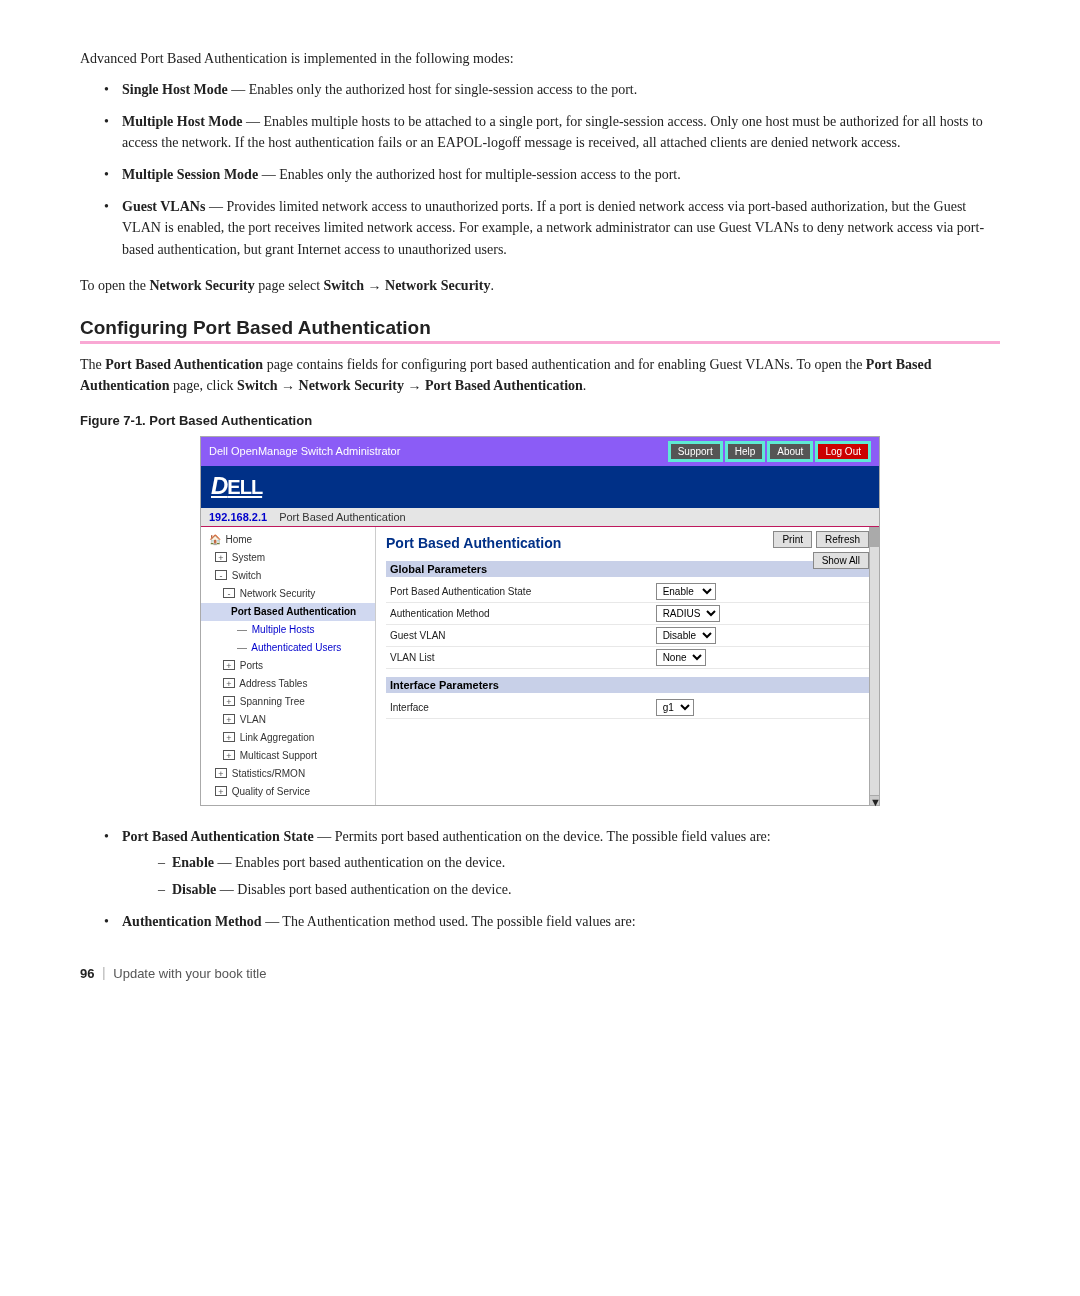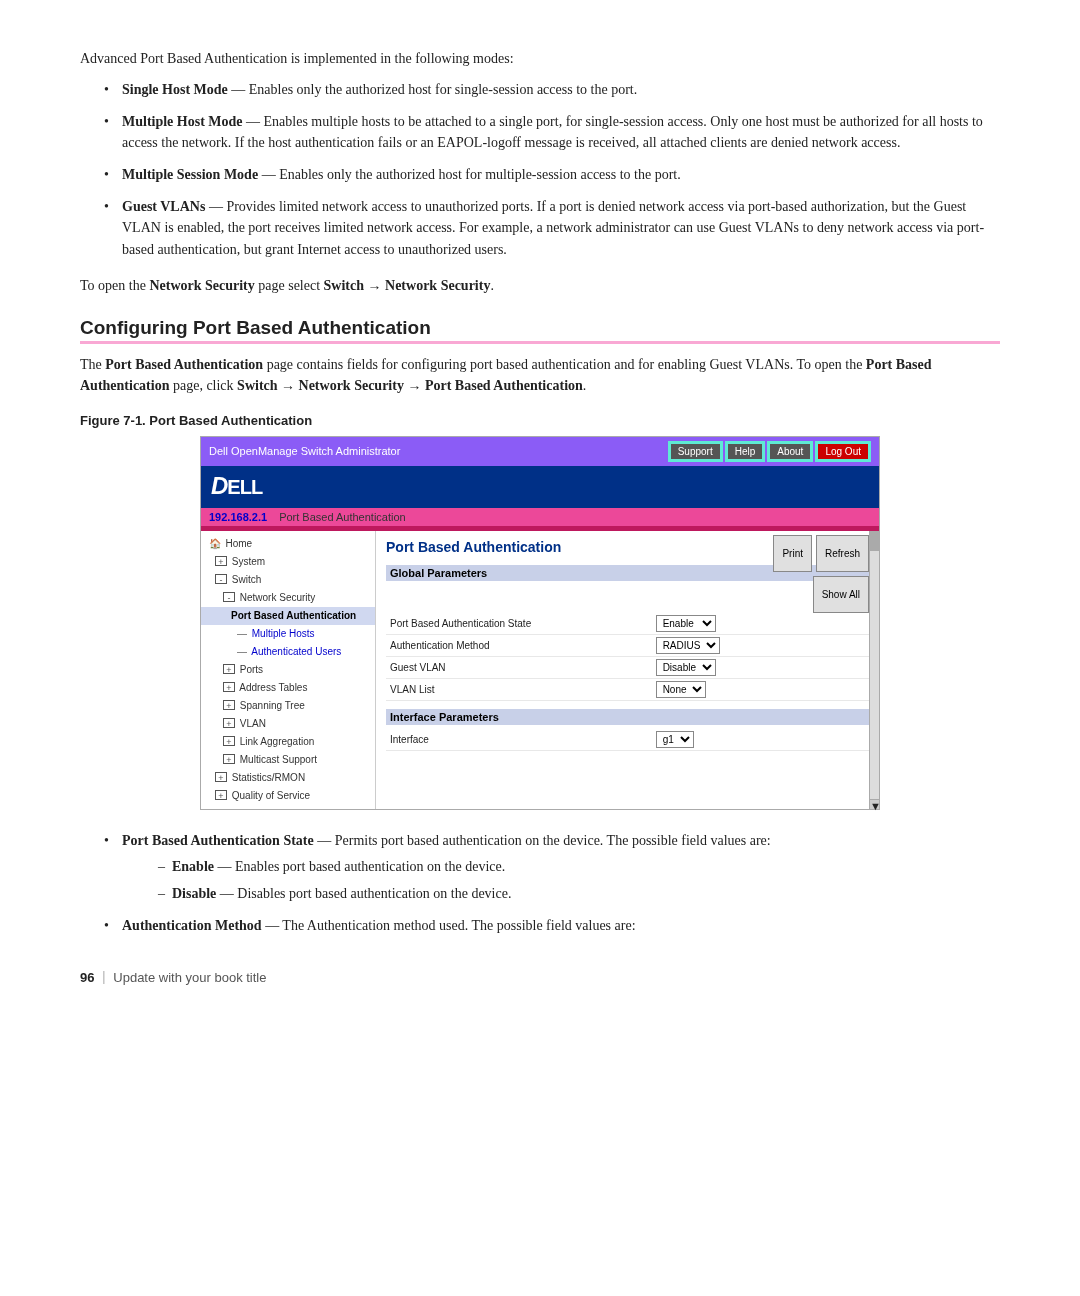--- a/index.html
+++ b/index.html
@@ -104,6 +104,7 @@
       color: #fff;
       font-family: Arial Black, Arial, sans-serif;
       letter-spacing: -1px;
+      text-decoration: underline;
     }
 
     .dell-breadcrumb-bar {

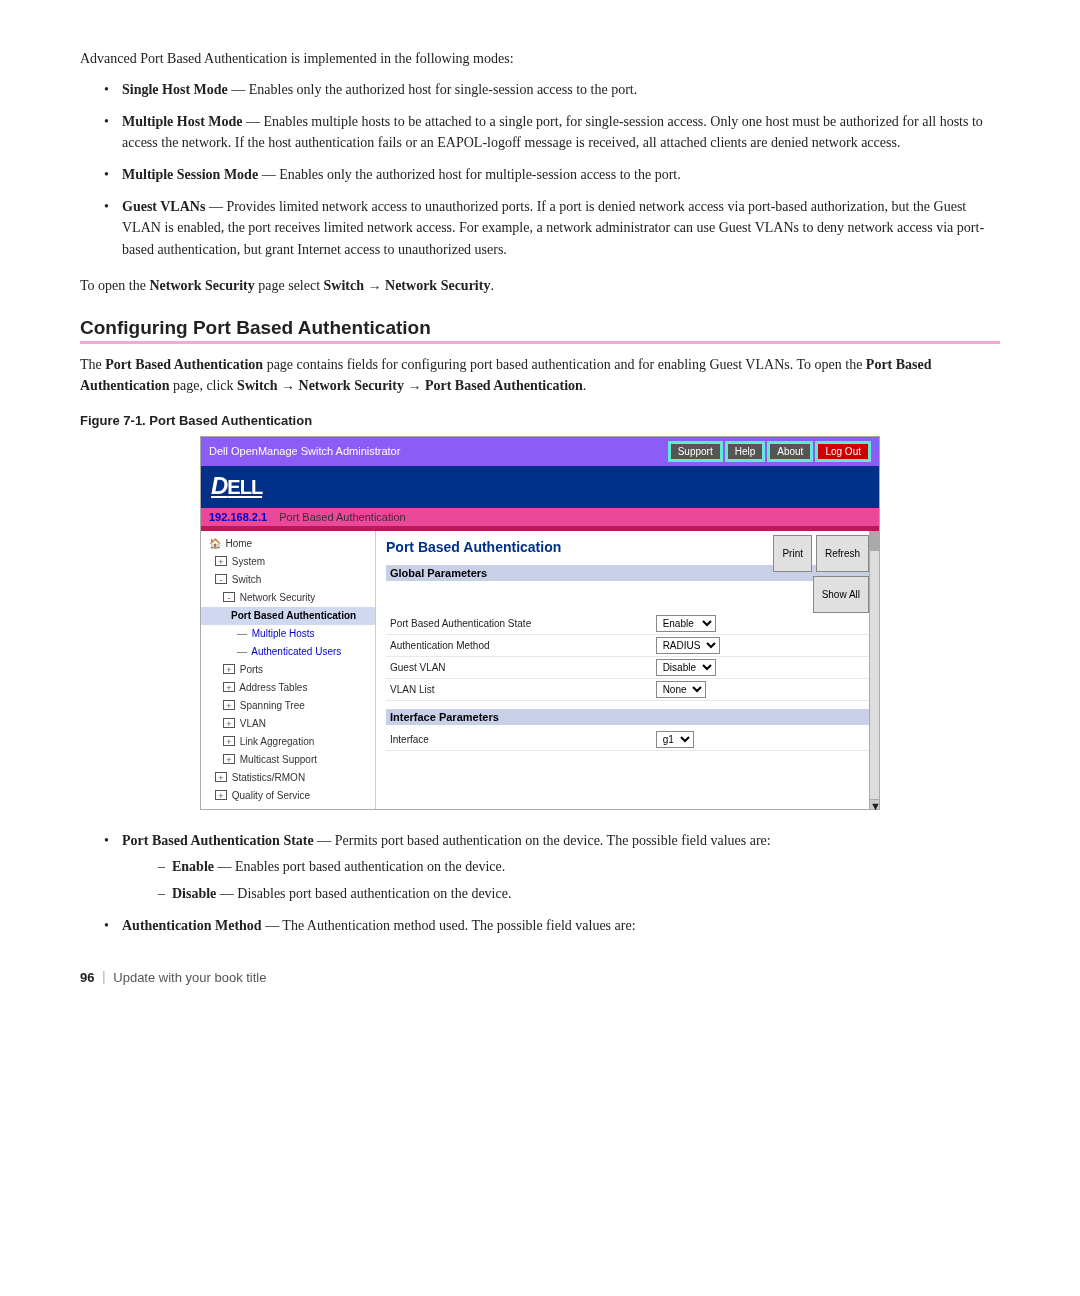--- a/index.html
+++ b/index.html
@@ -108,8 +108,8 @@
     }
 
     .dell-breadcrumb-bar {
-      background: #ec4899;
-      border-bottom: 5px solid #be185d;
+      background: #e5e5e5;
+      border-bottom: 1px solid #be185d;
       padding: 3px 8px;
       display: flex;
       align-items: center;

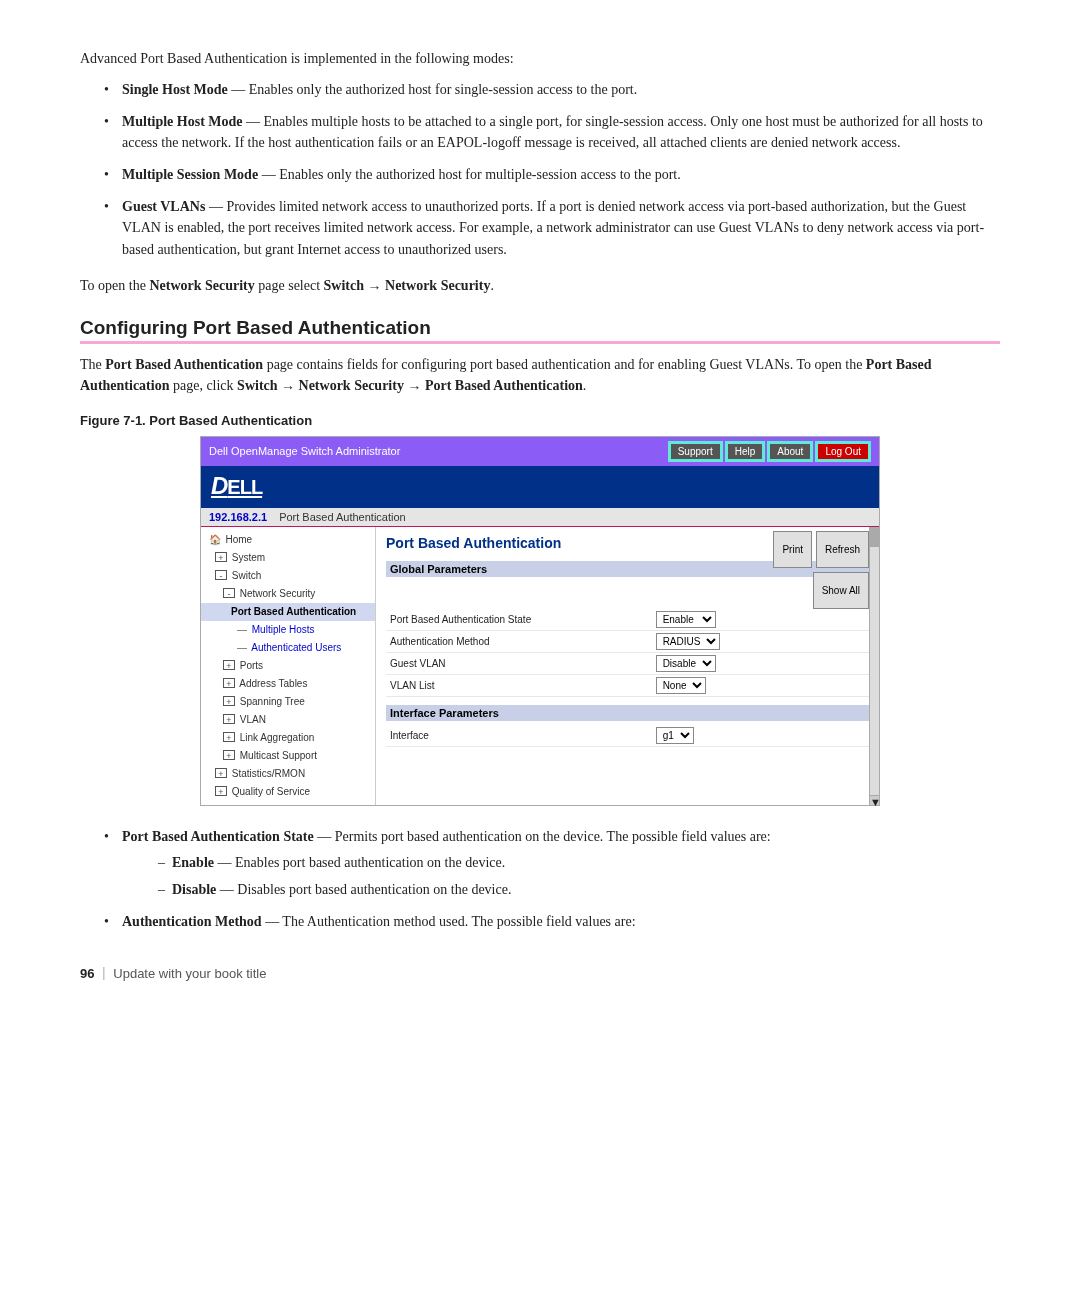--- a/index.html
+++ b/index.html
@@ -203,7 +203,7 @@
     .content-btn {
       background: #e0e0e0;
       border: 1px solid #888;
-      padding: 12px 8px;
+      padding: 2px 8px;
       font-size: 10px;
       cursor: pointer;
       color: #000;

